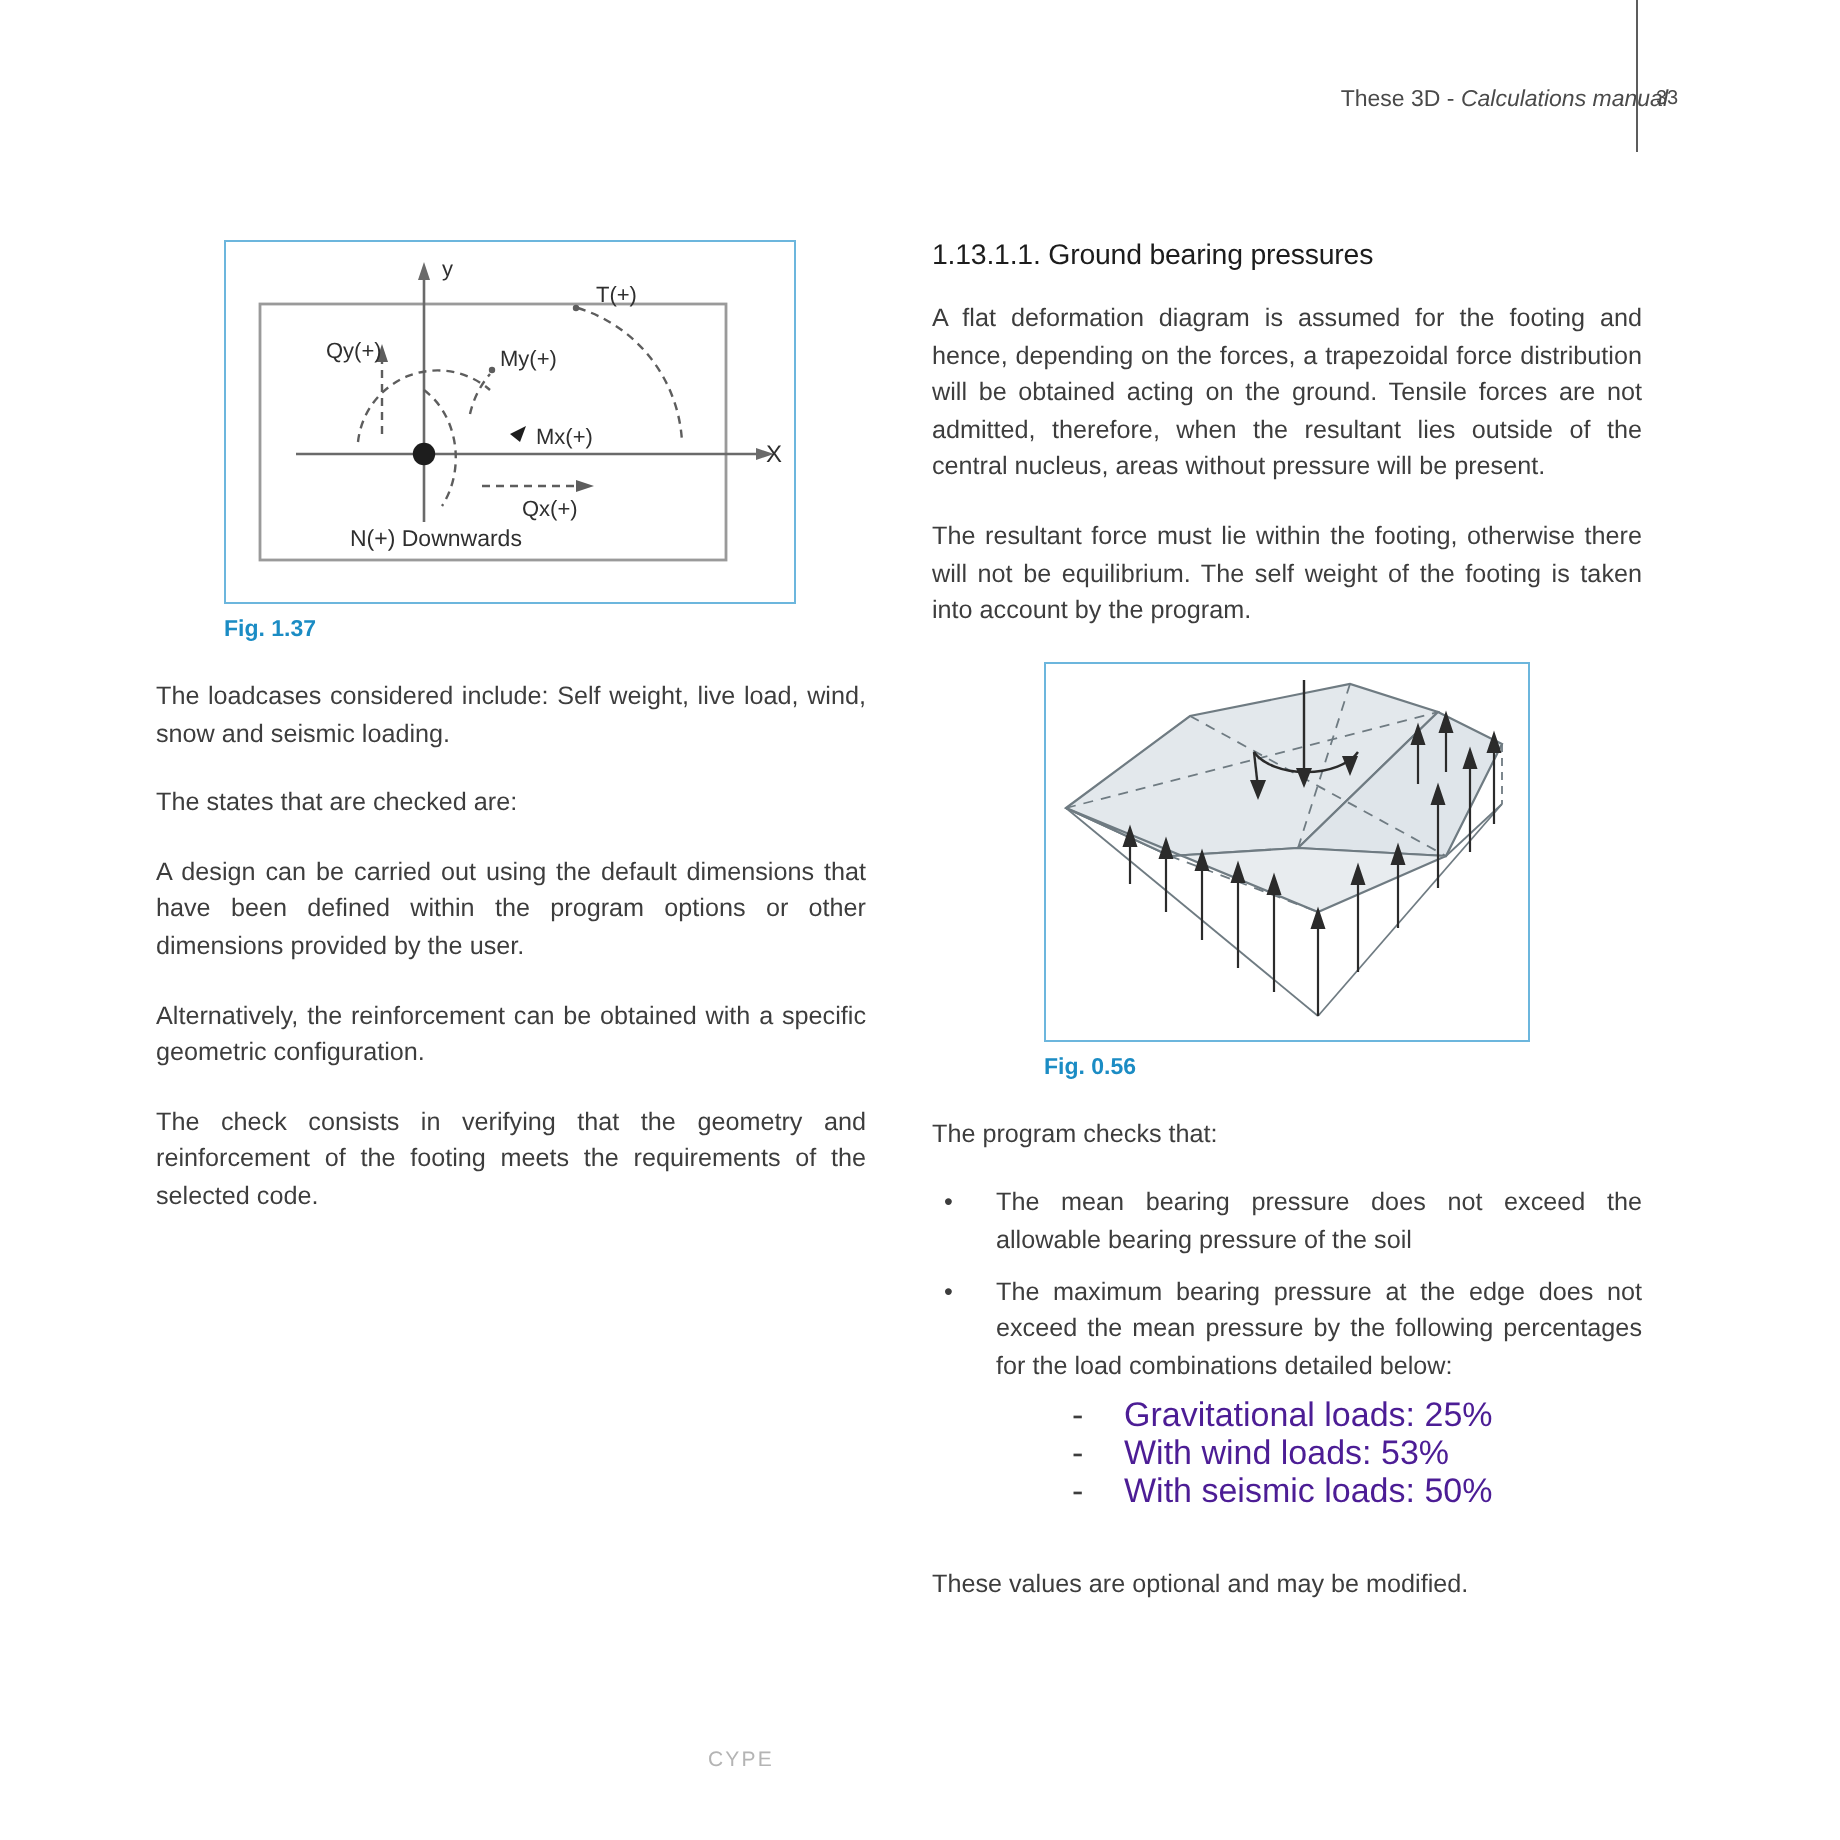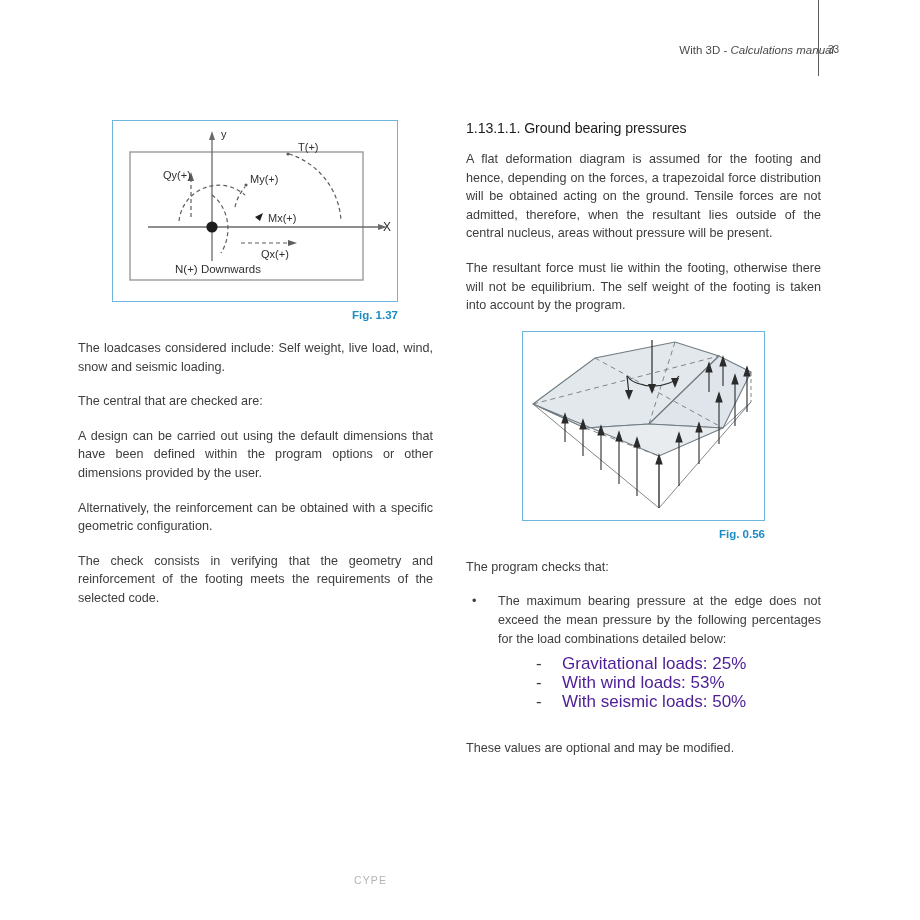--- a/index.html
+++ b/index.html
@@ -164,7 +164,7 @@
 
 <div class="page-header">
   <div class="header-inner">
-    <span class="header-title-plain">With 3D - </span><span class="header-title-italic">Calculations manual</span>
+    <span class="header-title-plain">These 3D - </span><span class="header-title-italic">Calculations manual</span>
   </div>
   <div class="header-rule"></div>
   <div class="header-pageno">33</div>

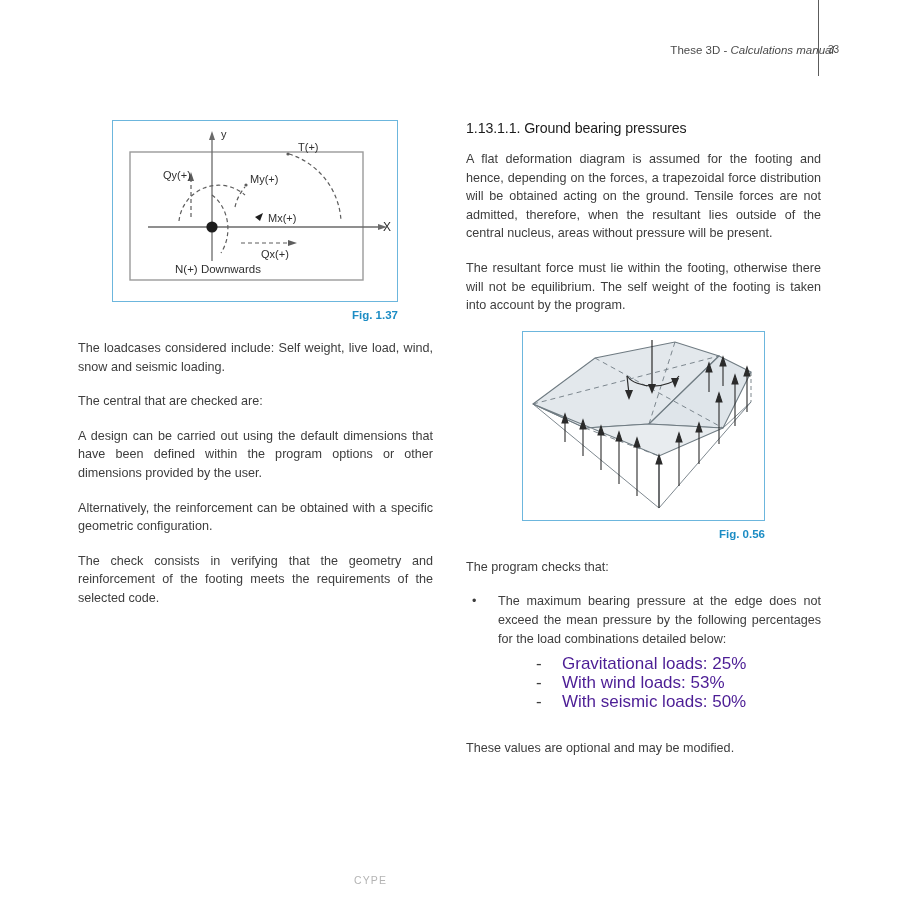--- a/index.html
+++ b/index.html
@@ -129,7 +129,7 @@
     position: relative;
   }
   .figure-caption {
-    text-align: right;
+    text-align: left;
     font-size: 11.5px;
     font-weight: bold;
     color: #1b8cc4;

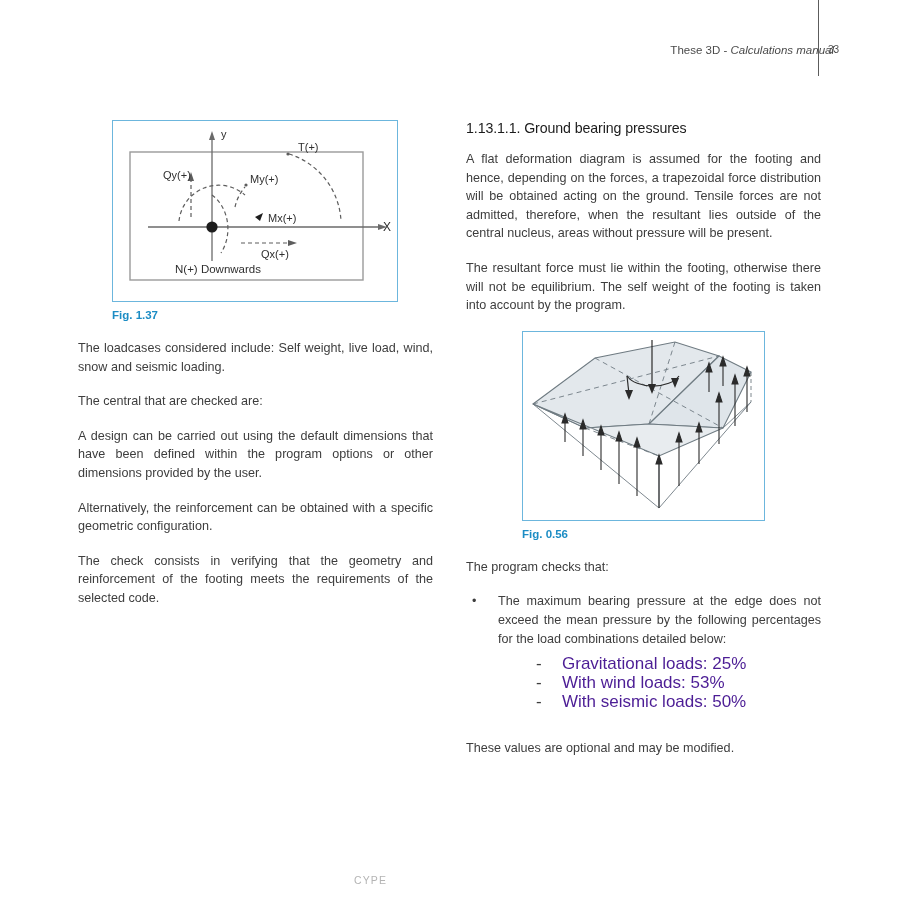--- a/index.html
+++ b/index.html
@@ -215,7 +215,7 @@
 
   <p class="body-text">The loadcases considered include: Self weight, live load, wind, snow and seismic loading.</p>
 
-  <p class="body-text">The central that are checked are:</p>
+  <p class="body-text">The states that are checked are:</p>
 
 
   <p class="body-text">A design can be carried out using the default dimensions that have been defined within the program options or other dimensions provided by the user.</p>

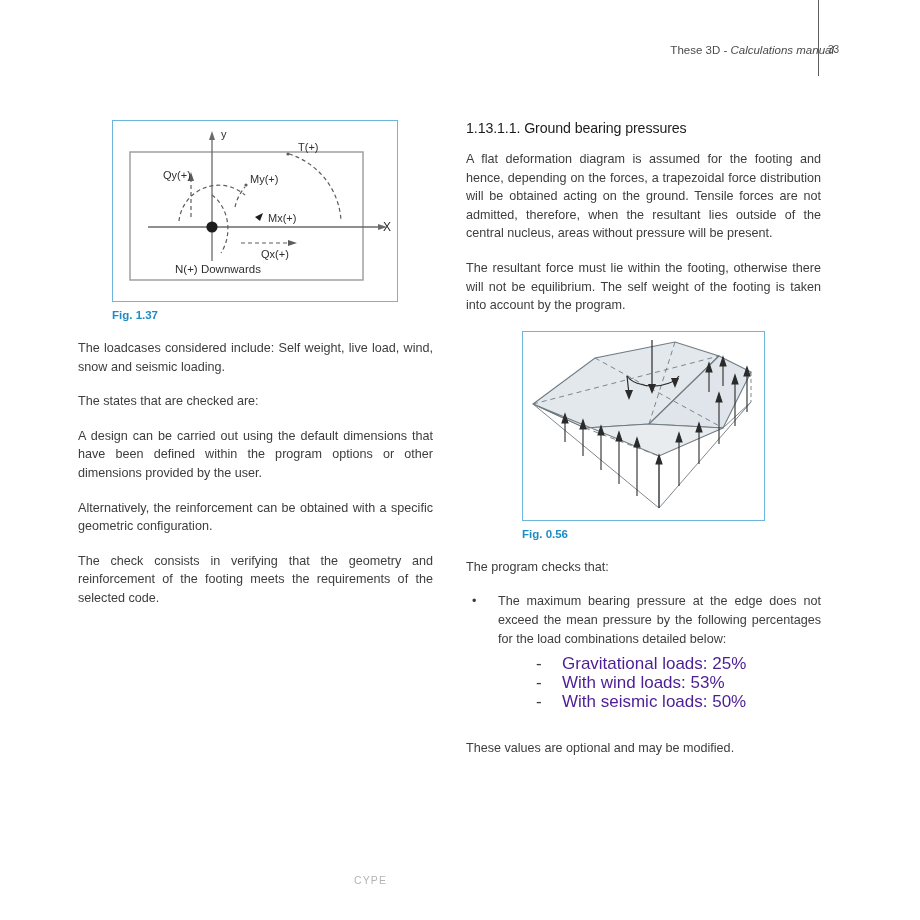--- a/index.html
+++ b/index.html
@@ -299,6 +299,7 @@
   <p class="body-text">The program checks that:</p>
 
   <ul class="bullet-list">
+    <li>The mean bearing pressure does not exceed the allowable bearing pressure of the soil</li>
     <li>
       <span>The maximum bearing pressure at the edge does not exceed the mean pressure by the following percentages for the load combinations detailed below:</span>
       <ul class="dash-list">

